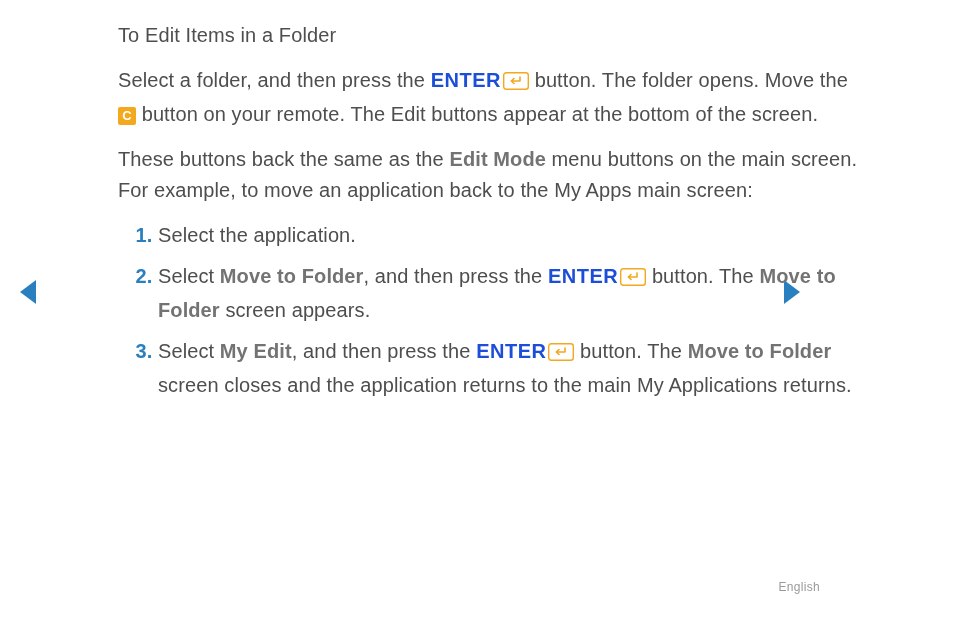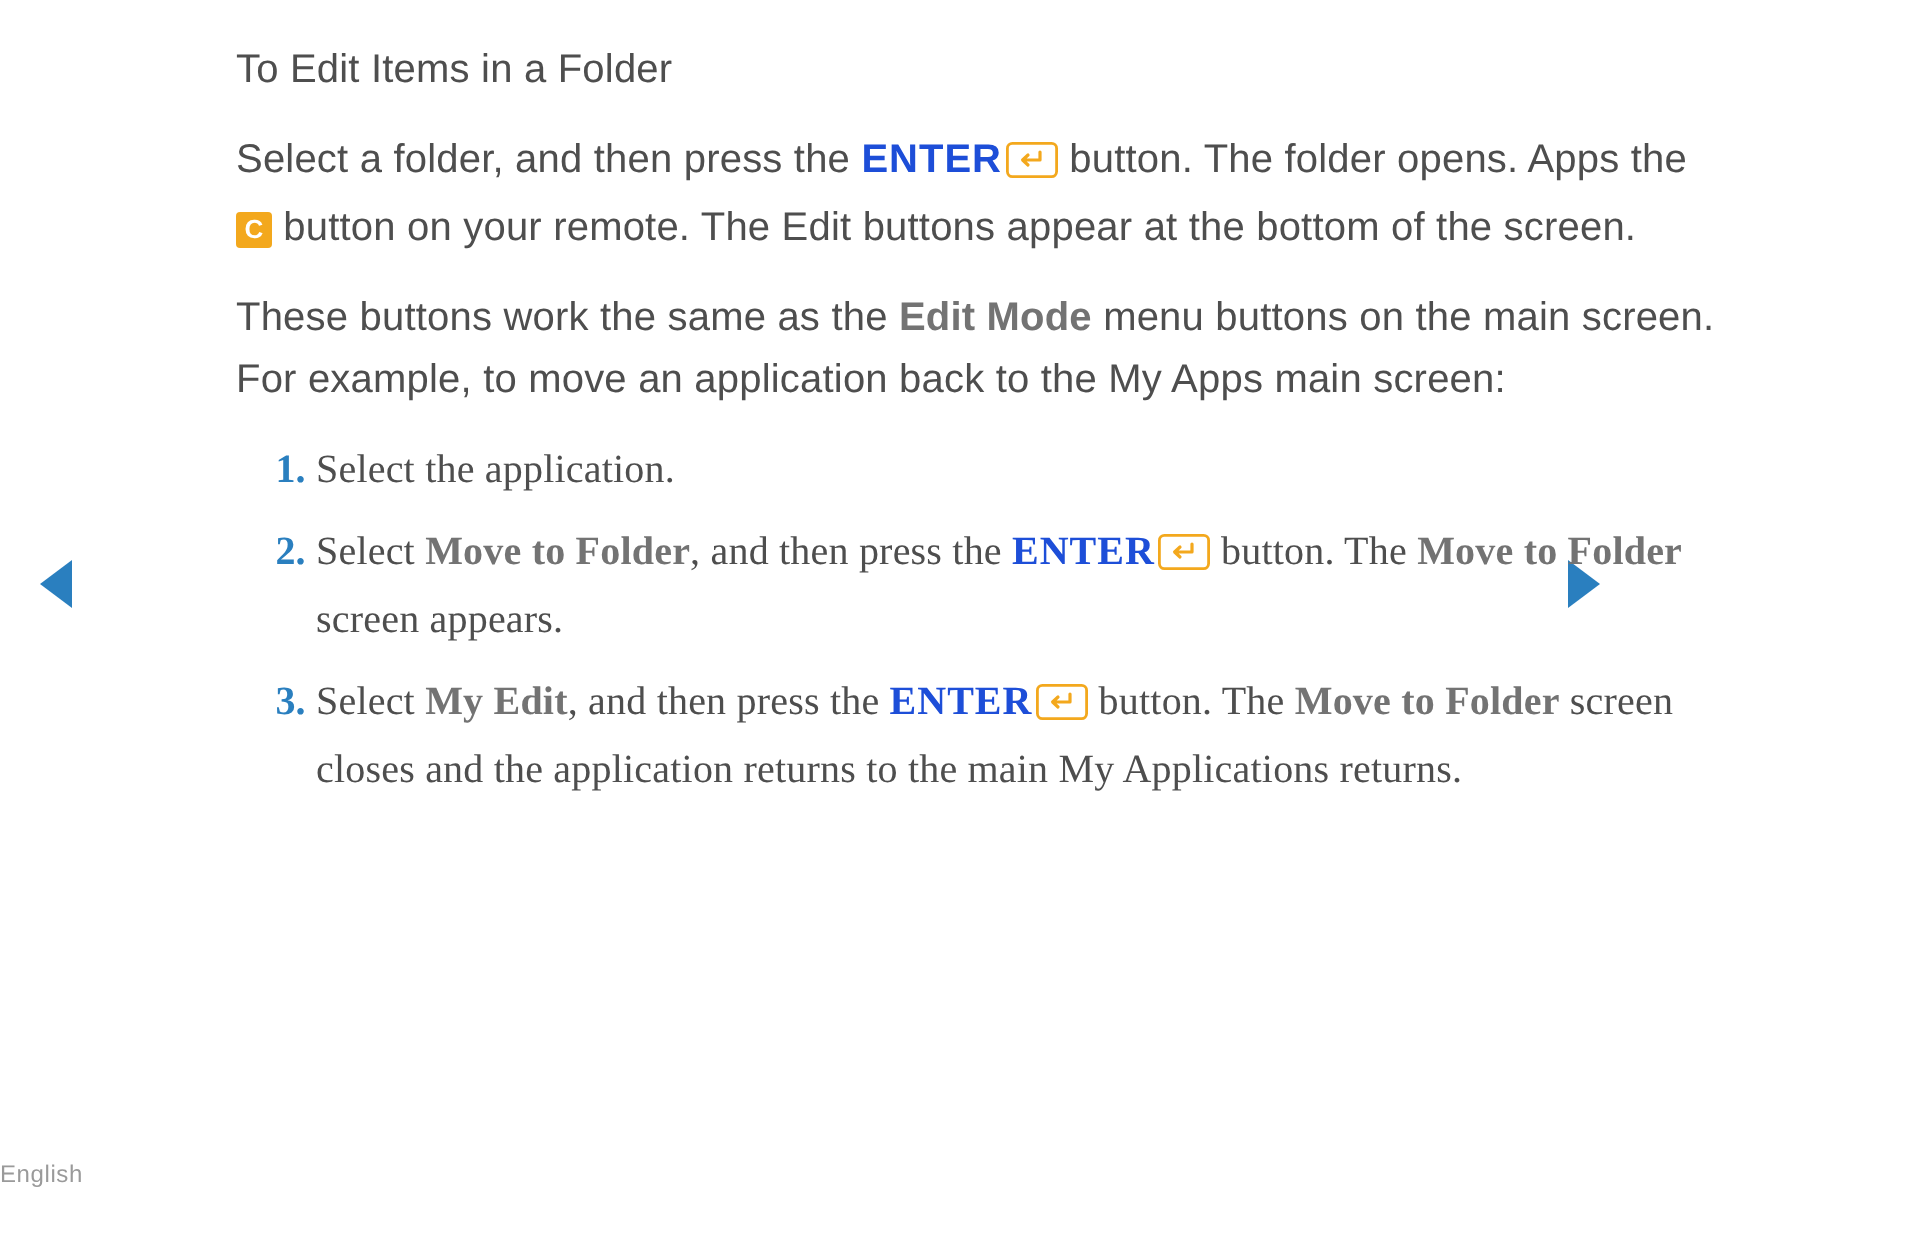--- a/index.html
+++ b/index.html
@@ -110,7 +110,7 @@
       <span>Select a folder, and then press the </span><span class="enter-label">ENTER</span><span class="enter-icon"><svg width="26" height="18" viewBox="0 0 26 18">
             <rect x="0.7" y="0.7" width="24.6" height="16.6" rx="2.5" ry="2.5" fill="none" stroke="#f3a81d" stroke-width="1.4"></rect>
             <path d="M17 5 L17 9 L9 9 M11 6.5 L8.3 9 L11 11.5" fill="none" stroke="#f3a81d" stroke-width="1.6" stroke-linecap="round" stroke-linejoin="round"></path>
-          </svg></span><span> button. The folder opens. Apps the </span><span class="c-button">C</span><span> button on your remote. The Edit buttons appear at the bottom of the screen.</span>
+          </svg></span><span> button. The folder opens. Move the </span><span class="c-button">C</span><span> button on your remote. The Edit buttons appear at the bottom of the screen.</span>
     </p>
 
     <p>

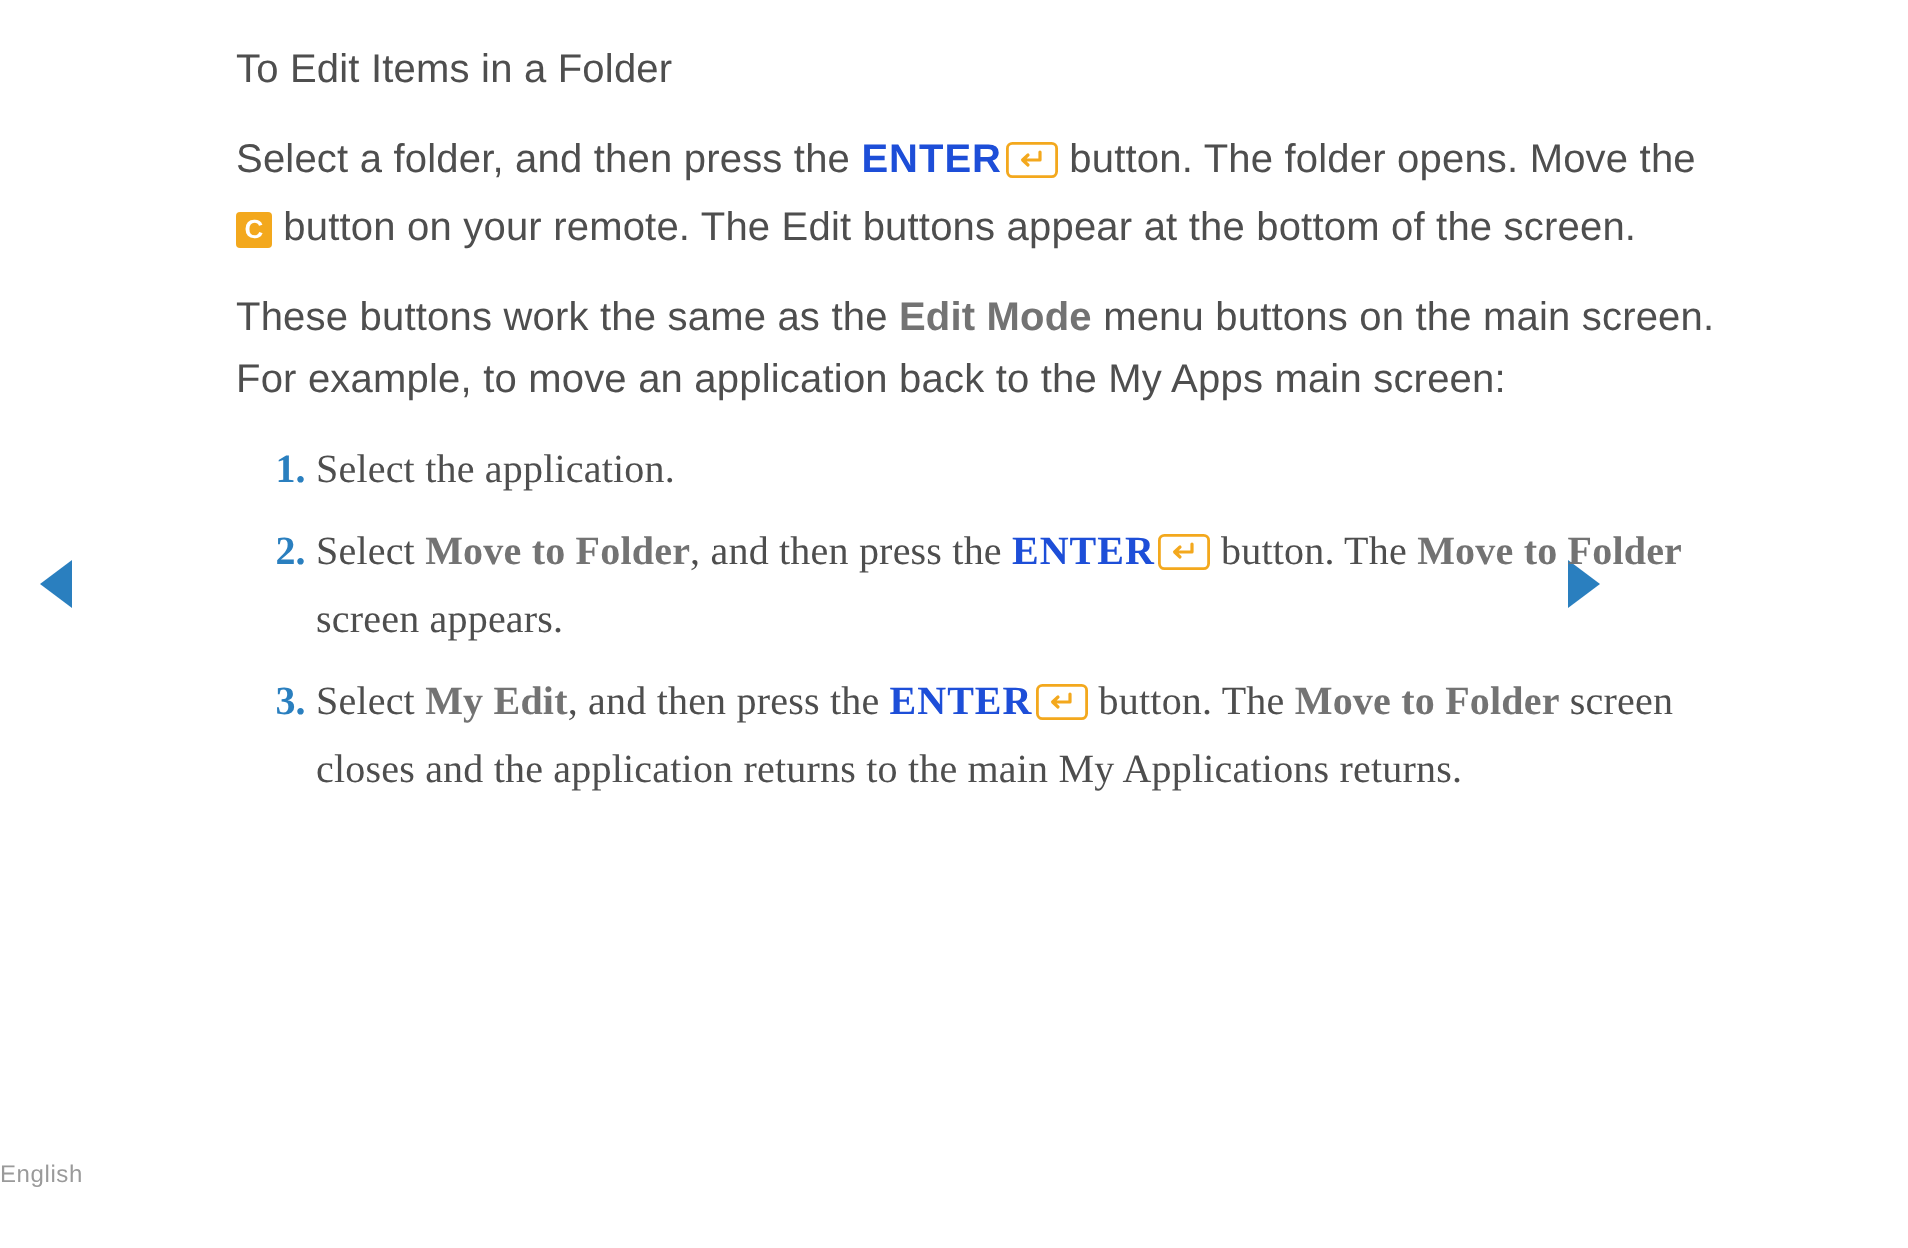--- a/index.html
+++ b/index.html
@@ -114,7 +114,7 @@
     </p>
 
     <p>
-      <span>These buttons work the same as the </span><span class="highlight">Edit Mode</span><span> menu buttons on the main screen. For example, to move an application back to the My Apps main screen:</span>
+      <span>These buttons back the same as the </span><span class="highlight">Edit Mode</span><span> menu buttons on the main screen. For example, to move an application back to the My Apps main screen:</span>
     </p>
 
     <ol class="steps">

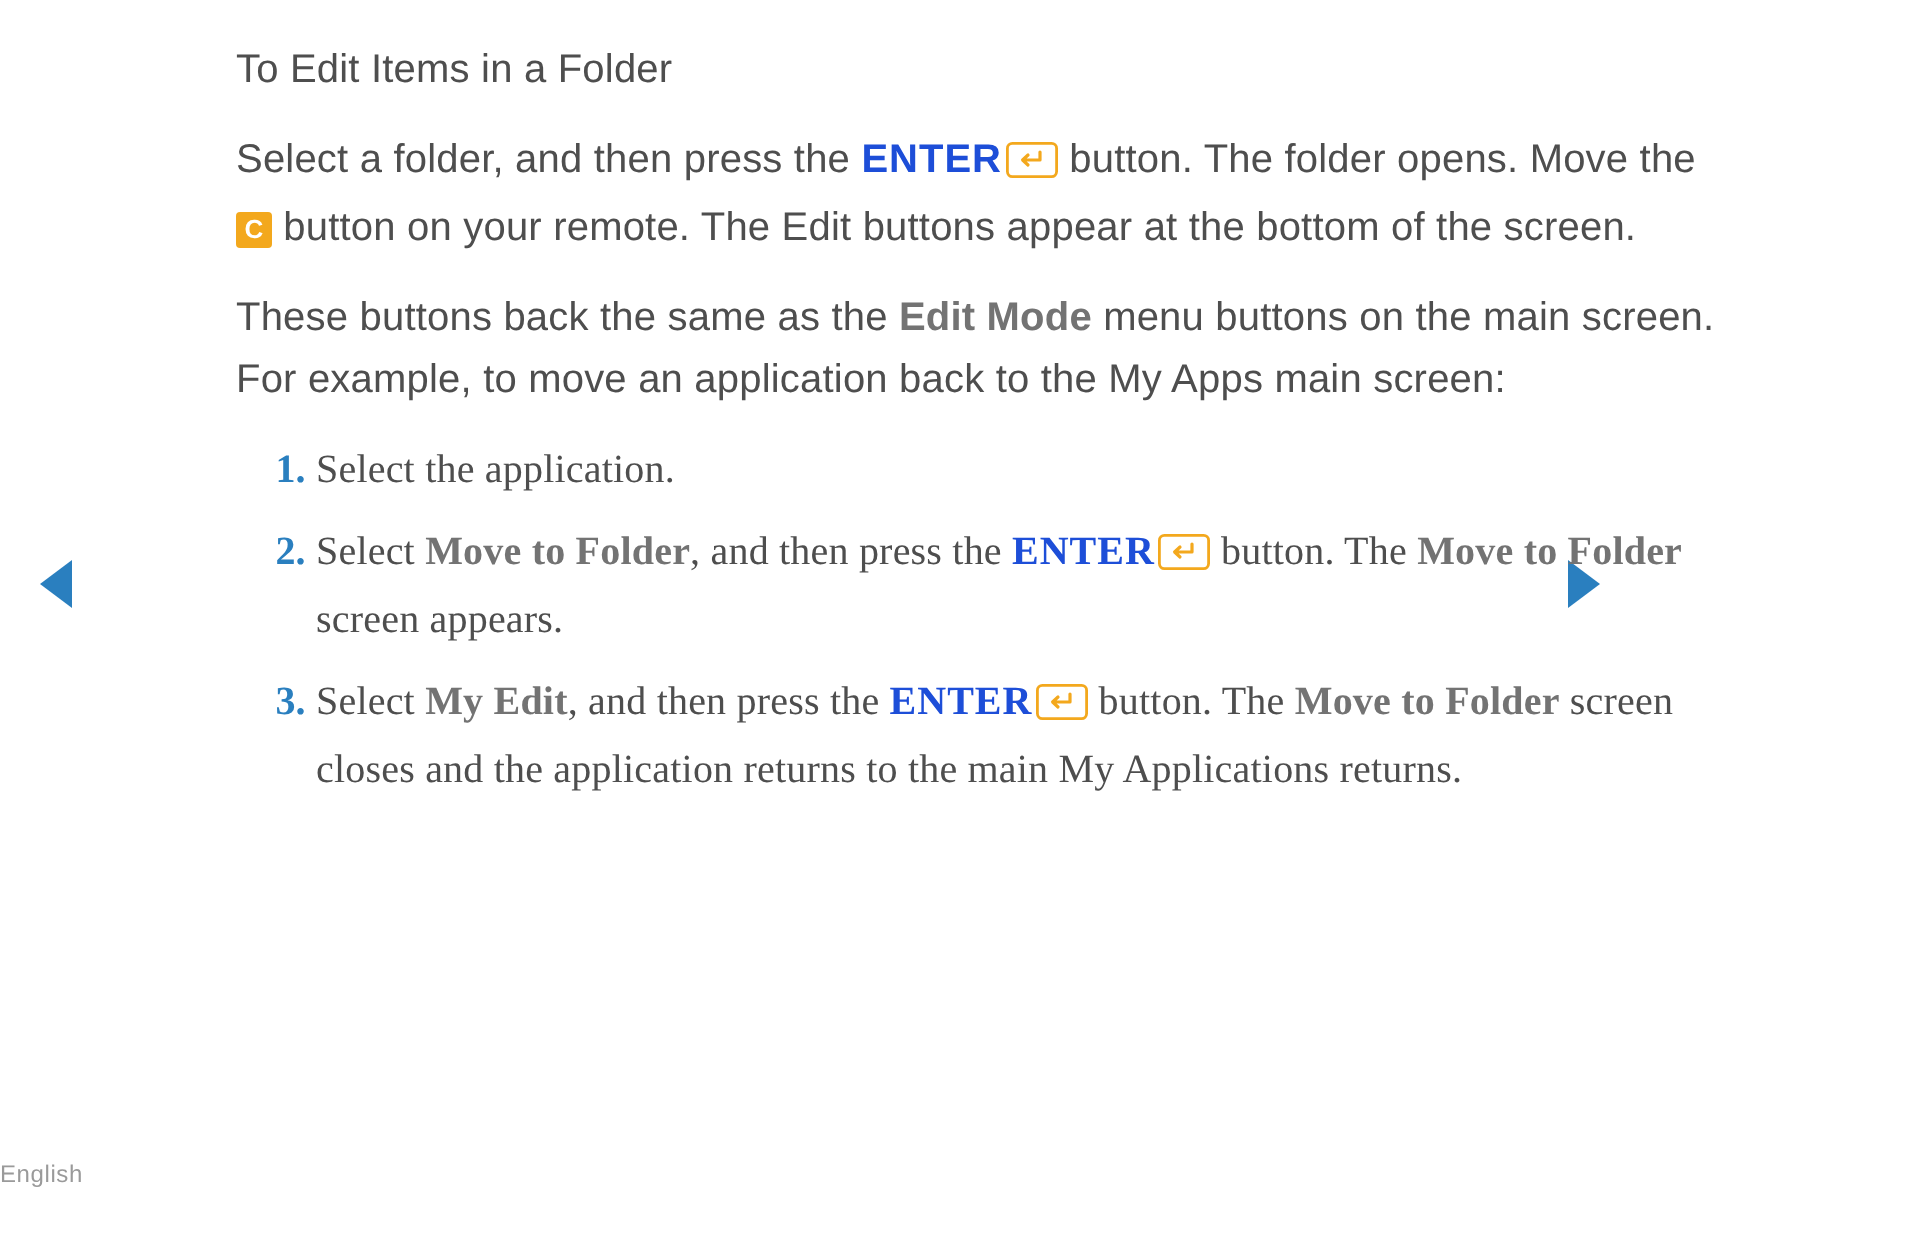--- a/index.html
+++ b/index.html
@@ -55,7 +55,6 @@
   .steps {
     margin: 0 0 13px 10px;
     padding: 0 0 0 30px;
-    font-family: Liberation Serif, serif;
   }
   .steps li {
     margin-bottom: 10px;

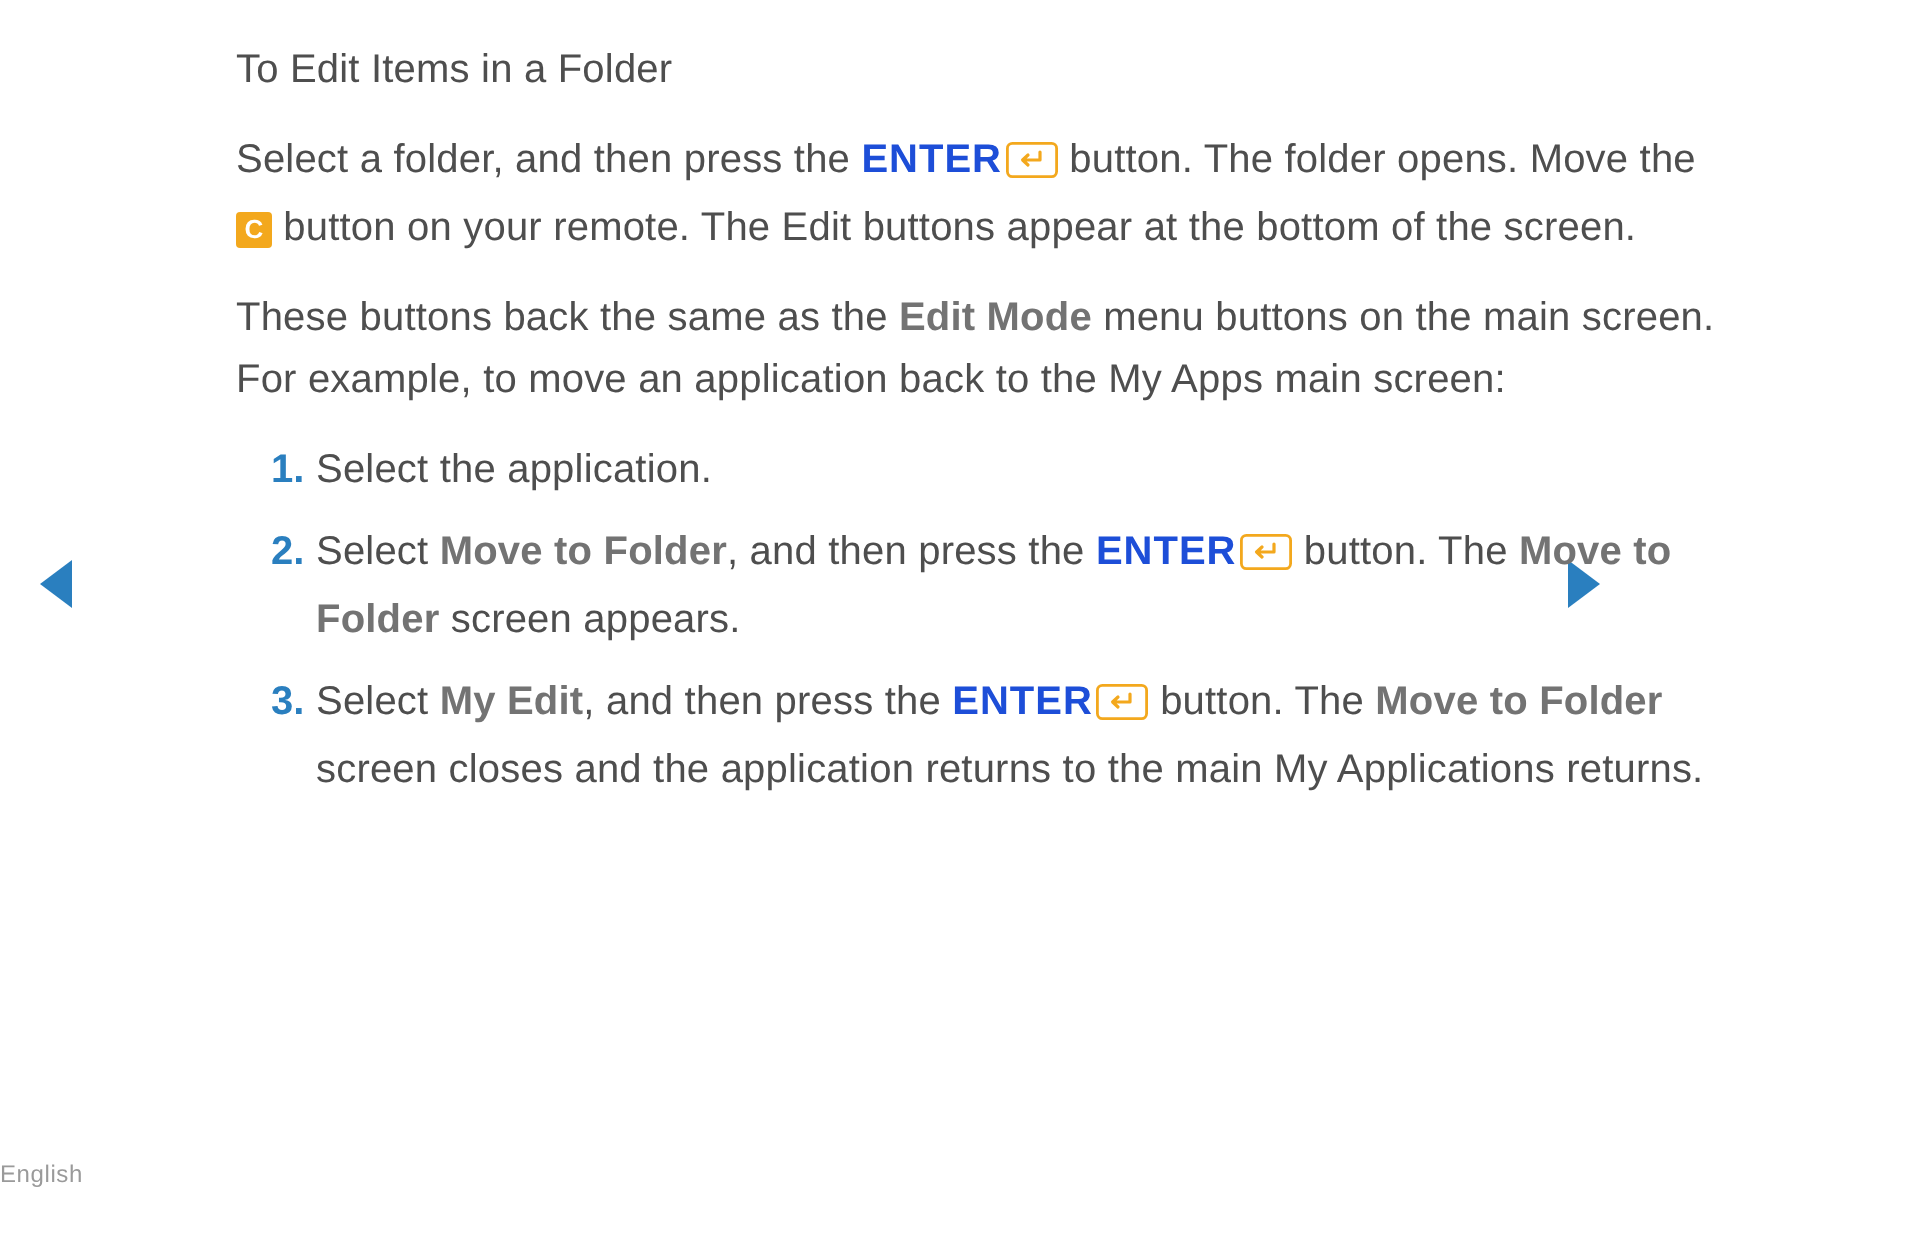--- a/index.html
+++ b/index.html
@@ -87,7 +87,7 @@
     position: absolute;
     bottom: 30px;
     width: 100%;
-    text-align: left;
+    text-align: right;
     font-size: 12px;
     color: #9a9a9a;
     letter-spacing: 0.3px;

